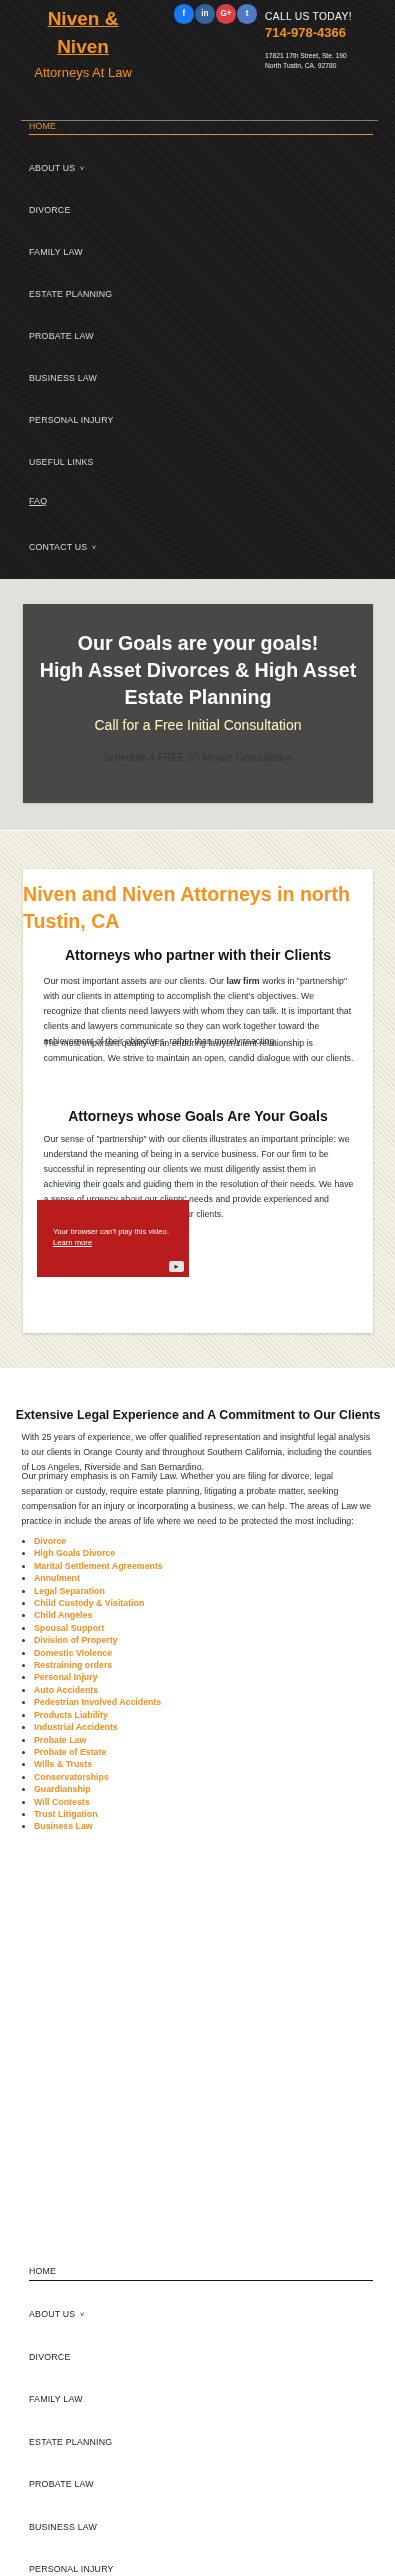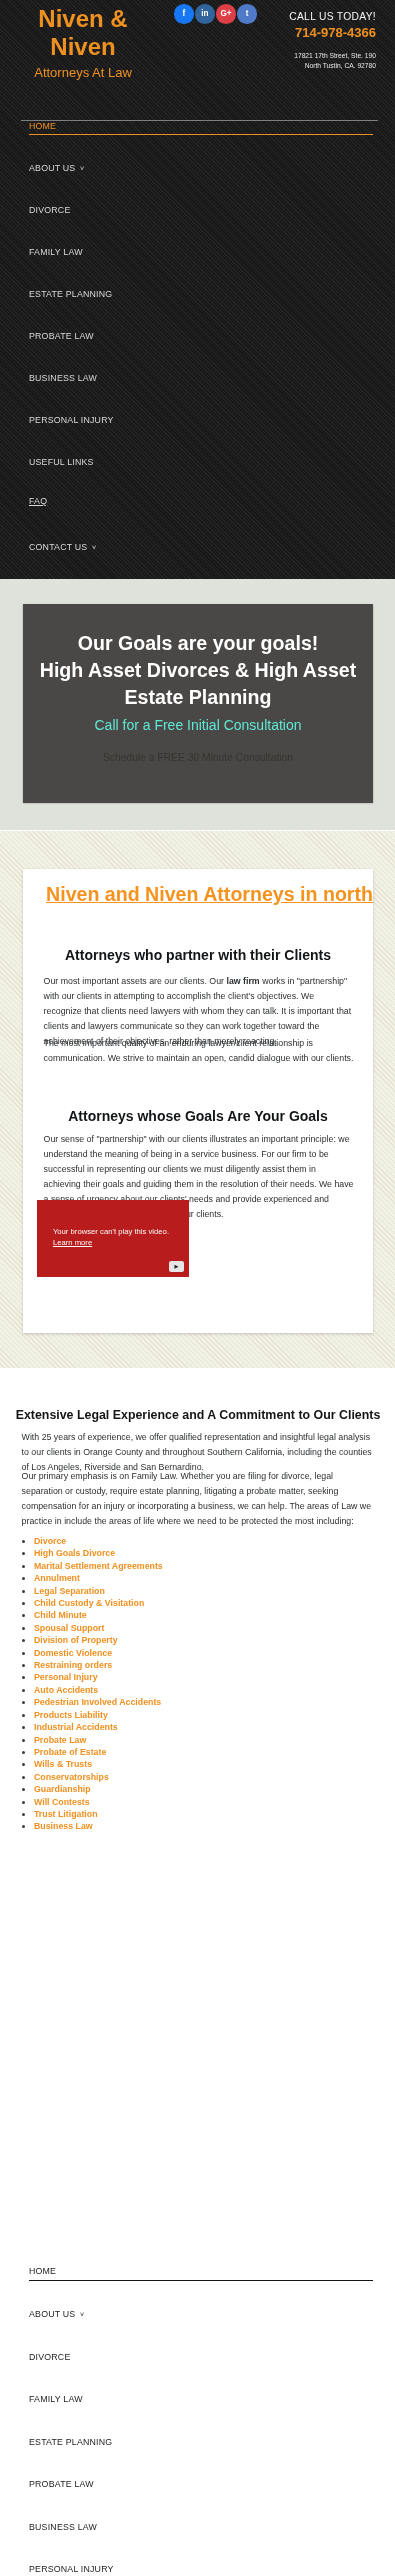--- a/index.html
+++ b/index.html
@@ -12,7 +12,7 @@
   #sec-header{position:absolute;top:0;left:0;width:396px;height:579px;
     background:repeating-linear-gradient(45deg,#181818 0px,#181818 1.5px,#242424 1.5px,#242424 2.6px);}
   .logo-block{left:18.5px;top:5.2px;width:129px;text-align:center;color:#ef9121;}
-  .logo-main{font-size:24px;line-height:28px;font-weight:bold;}
+  .logo-main{font-size:19px;line-height:28px;font-weight:bold;text-decoration:underline;}
   .logo-sub{font-size:13px;margin-top:4.1px;}
   .soc-row{display:flex;gap:1.5px;}
   .soc{width:19.6px;height:19.6px;border-radius:50%;display:flex;align-items:center;justify-content:center;

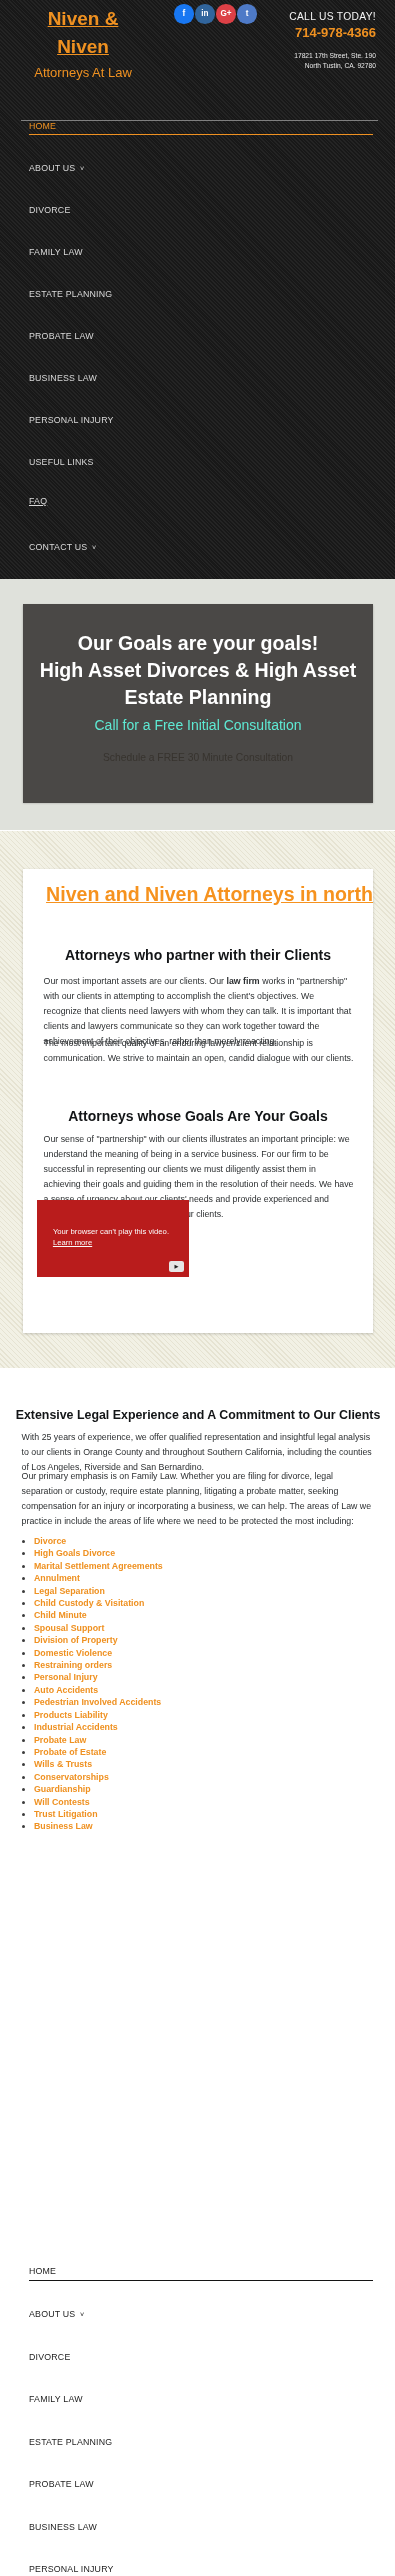--- a/index.html
+++ b/index.html
@@ -21,7 +21,7 @@
   .soc.linkedin{background:#31659c;}
   .soc.google-plus{background:#dc4046;}
   .soc.twitter{background:#4e7ac7;}
-  .hdr-right{left:265px;top:11.3px;width:111px;text-align:right;}
+  .hdr-right{left:265px;top:11.3px;width:111px;text-align:left;}
   .call-label{color:#f5f5f5;font-size:10.3px;letter-spacing:0.3px;}
   .phone-big{color:#ef9121;font-size:13px;font-weight:bold;margin-top:3.1px;}
   .addr{color:#e9e9e9;font-size:6.7px;}

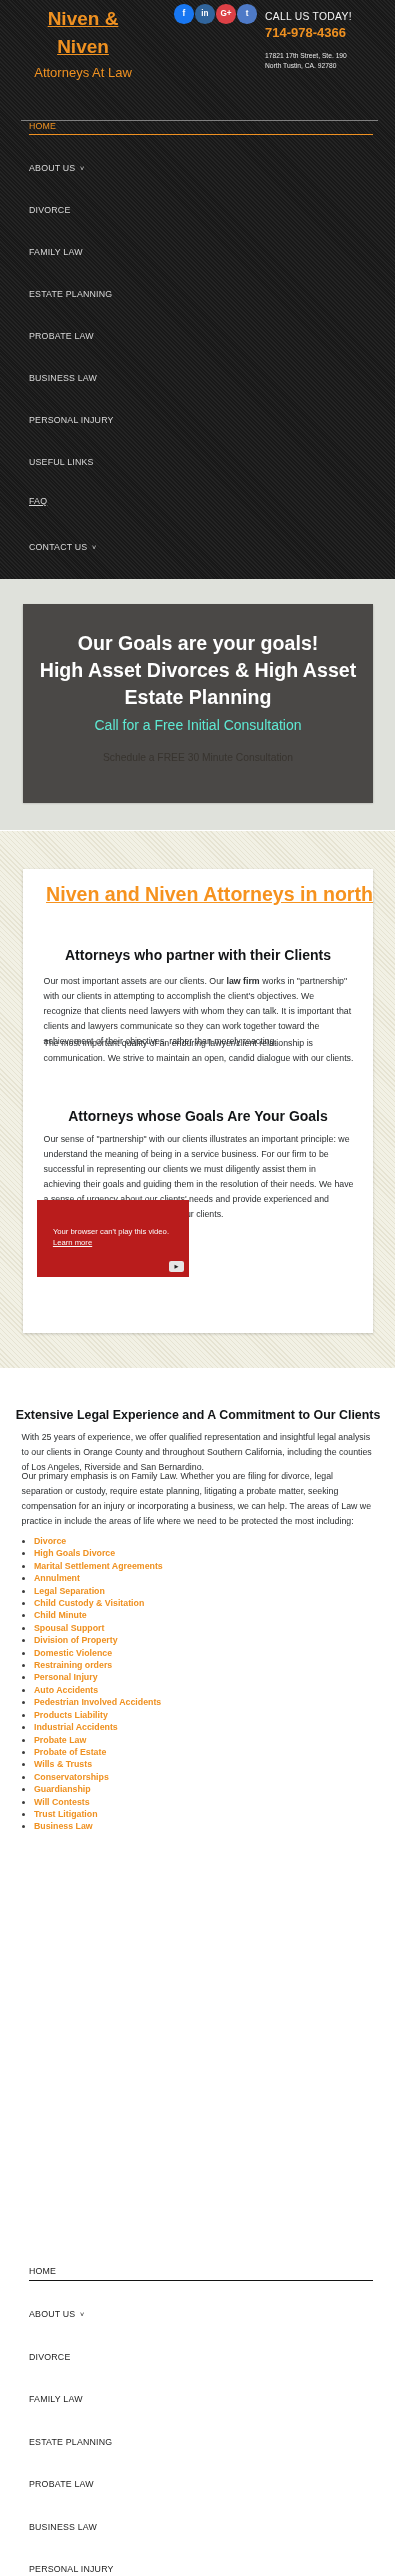--- a/index.html
+++ b/index.html
@@ -35,7 +35,7 @@
   #sec-gray{position:absolute;top:579px;left:0;width:396px;height:251px;background:#dfe1db;}
   .hero-box{left:23px;top:25px;width:350px;height:199px;background:#4a4846;box-shadow:0 0.5px 2.1px rgba(0,0,0,.25);}
   .hero-title{left:0;top:26px;width:100%;text-align:center;color:#fff;font-size:19.6px;line-height:27px;font-weight:bold;}
-  .hero-call{left:0;top:113px;width:100%;text-align:center;color:#5eead4;font-size:14px;}
+  .hero-call{left:0;top:113px;width:100%;text-align:center;color:#fef9c3;font-size:14px;}
   .hero-cta{left:0;top:148px;width:100%;text-align:center;color:#37332e;font-size:10.3px;cursor:pointer;}
 
   

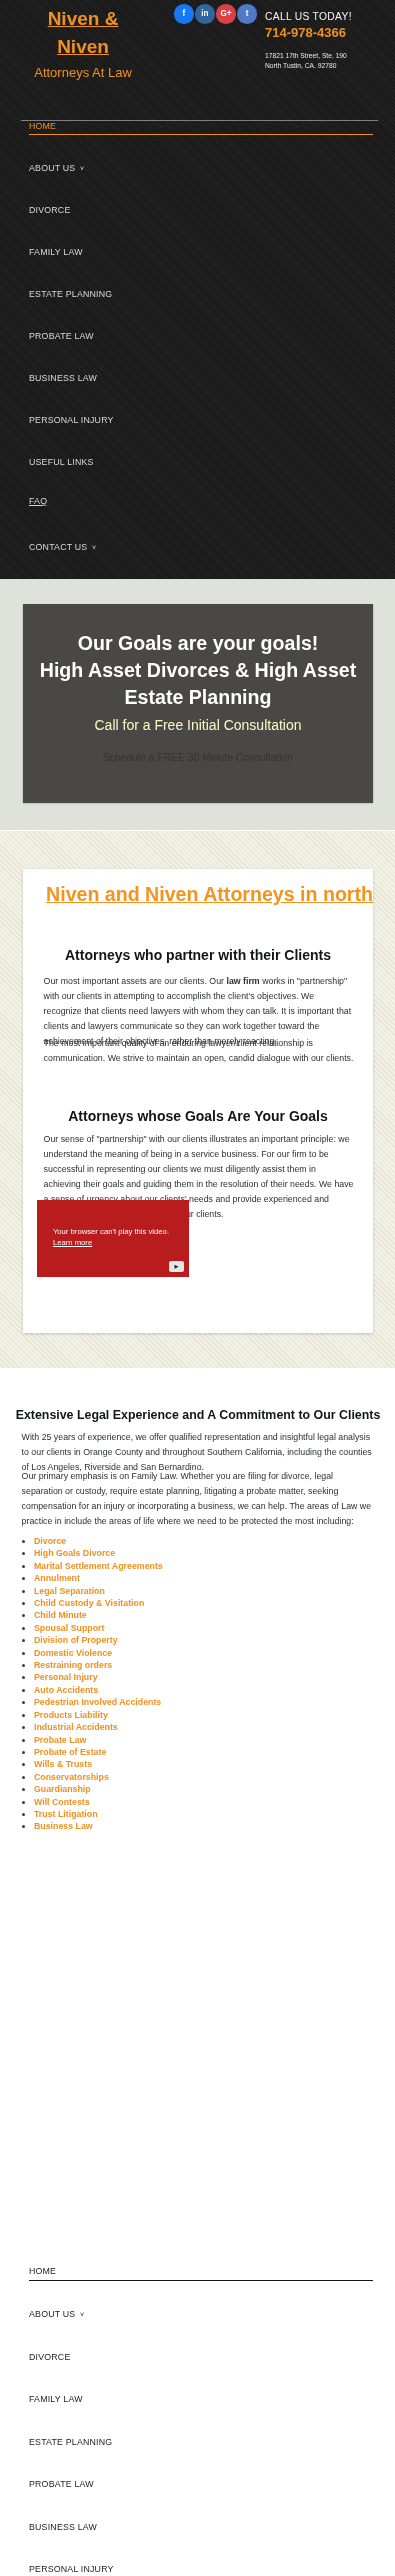--- a/index.html
+++ b/index.html
@@ -42,7 +42,7 @@
   #sec-beige{position:absolute;top:831px;left:0;width:396px;height:537px;
     background:repeating-linear-gradient(45deg,#f2f1e5 0px,#f2f1e5 2.6px,#e6e3d2 2.6px,#e6e3d2 3.6px);}
   .card{left:23px;top:38px;width:350px;height:464px;background:#ffffff;box-shadow:0 0.5px 2.6px rgba(0,0,0,.18);}
-  .card-h1{left:0;top:12.4px;width:100%;text-align:right;color:#f6921e;font-size:19.6px;line-height:27px;font-weight:bold;text-decoration:underline;}
+  .card-h1{left:0;top:12.4px;width:100%;text-align:left;color:#f6921e;font-size:19.6px;line-height:27px;font-weight:bold;}
   .card-h2{left:0;top:78px;width:100%;text-align:center;color:#131517;font-size:14px;font-weight:bold;}
   .card-h2b{left:0;top:239px;width:100%;text-align:center;color:#131517;font-size:14px;font-weight:bold;}
   .body-txt{color:#2c2f31;font-size:8.8px;line-height:15px;}

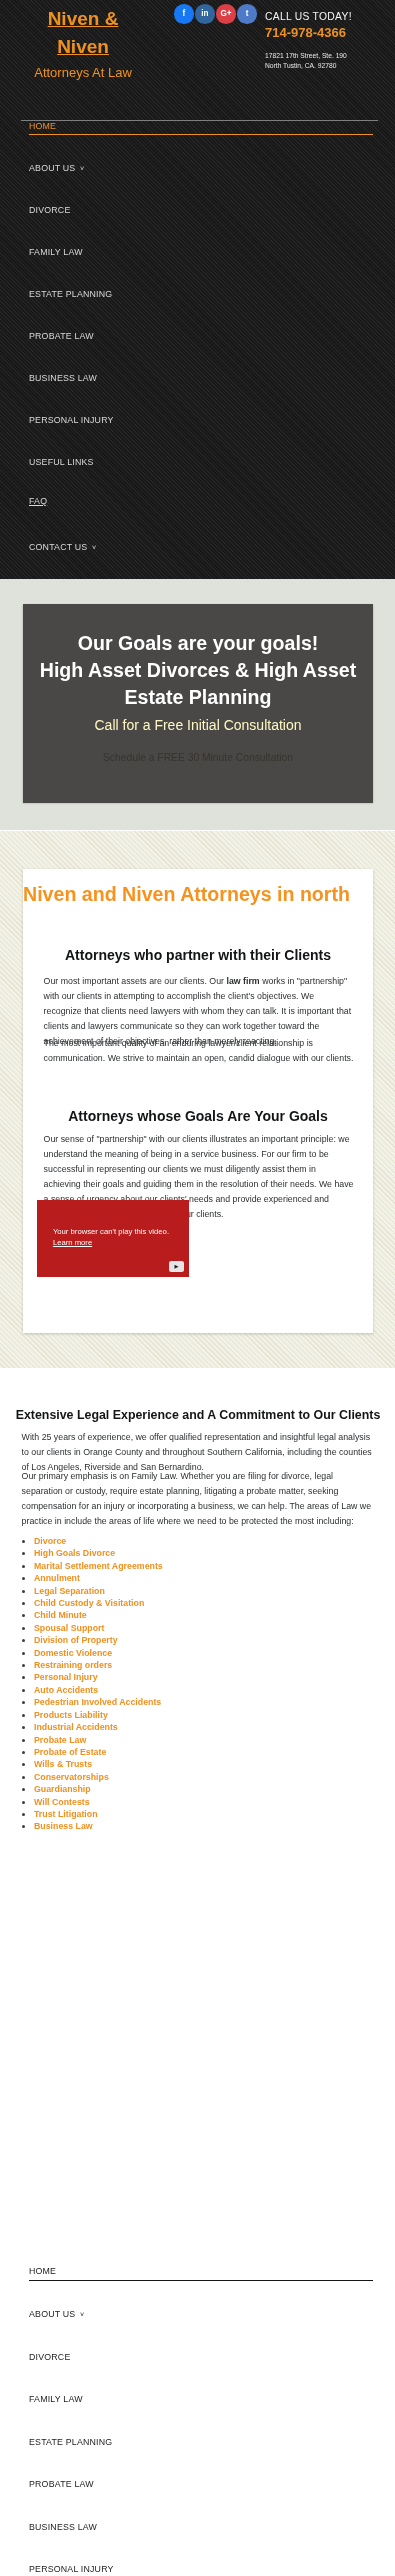--- a/index.html
+++ b/index.html
@@ -140,6 +140,7 @@
     <div class="abs card">
       <div class="abs card-h1">
         <div>Niven and Niven Attorneys in north</div>
+        <div>Tustin, CA</div>
       </div>
       <div class="abs card-h2">Attorneys who partner with their Clients</div>
       <div class="abs body-txt card-p1"><span>Our most important assets are our clients. Our </span><b>law firm</b><span> works in "partnership" with our clients in attempting to accomplish the client's objectives. We recognize that clients need lawyers with whom they can talk. It is important that clients and lawyers communicate so they can work together toward the achievement of their objectives, rather than merely reacting.</span></div>

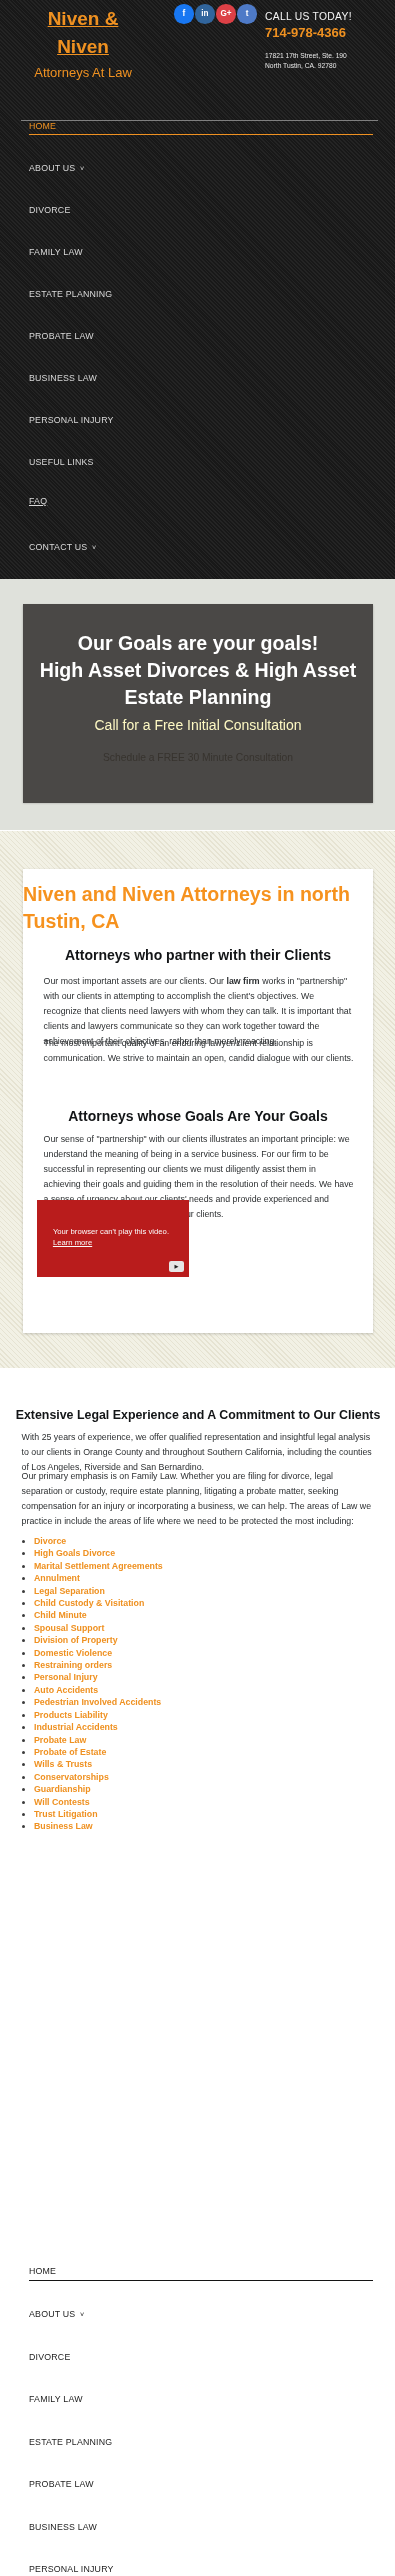--- a/index.html
+++ b/index.html
@@ -171,7 +171,7 @@
       <li><span>Annulment</span></li>
       <li><span>Legal Separation</span></li>
       <li><span>Child Custody &amp; Visitation</span></li>
-      <li><span>Child Minute</span></li>
+      <li><span>Child Angeles</span></li>
       <li><span>Spousal Support</span></li>
       <li><span>Division of Property</span></li>
       <li><span>Domestic Violence</span></li>

